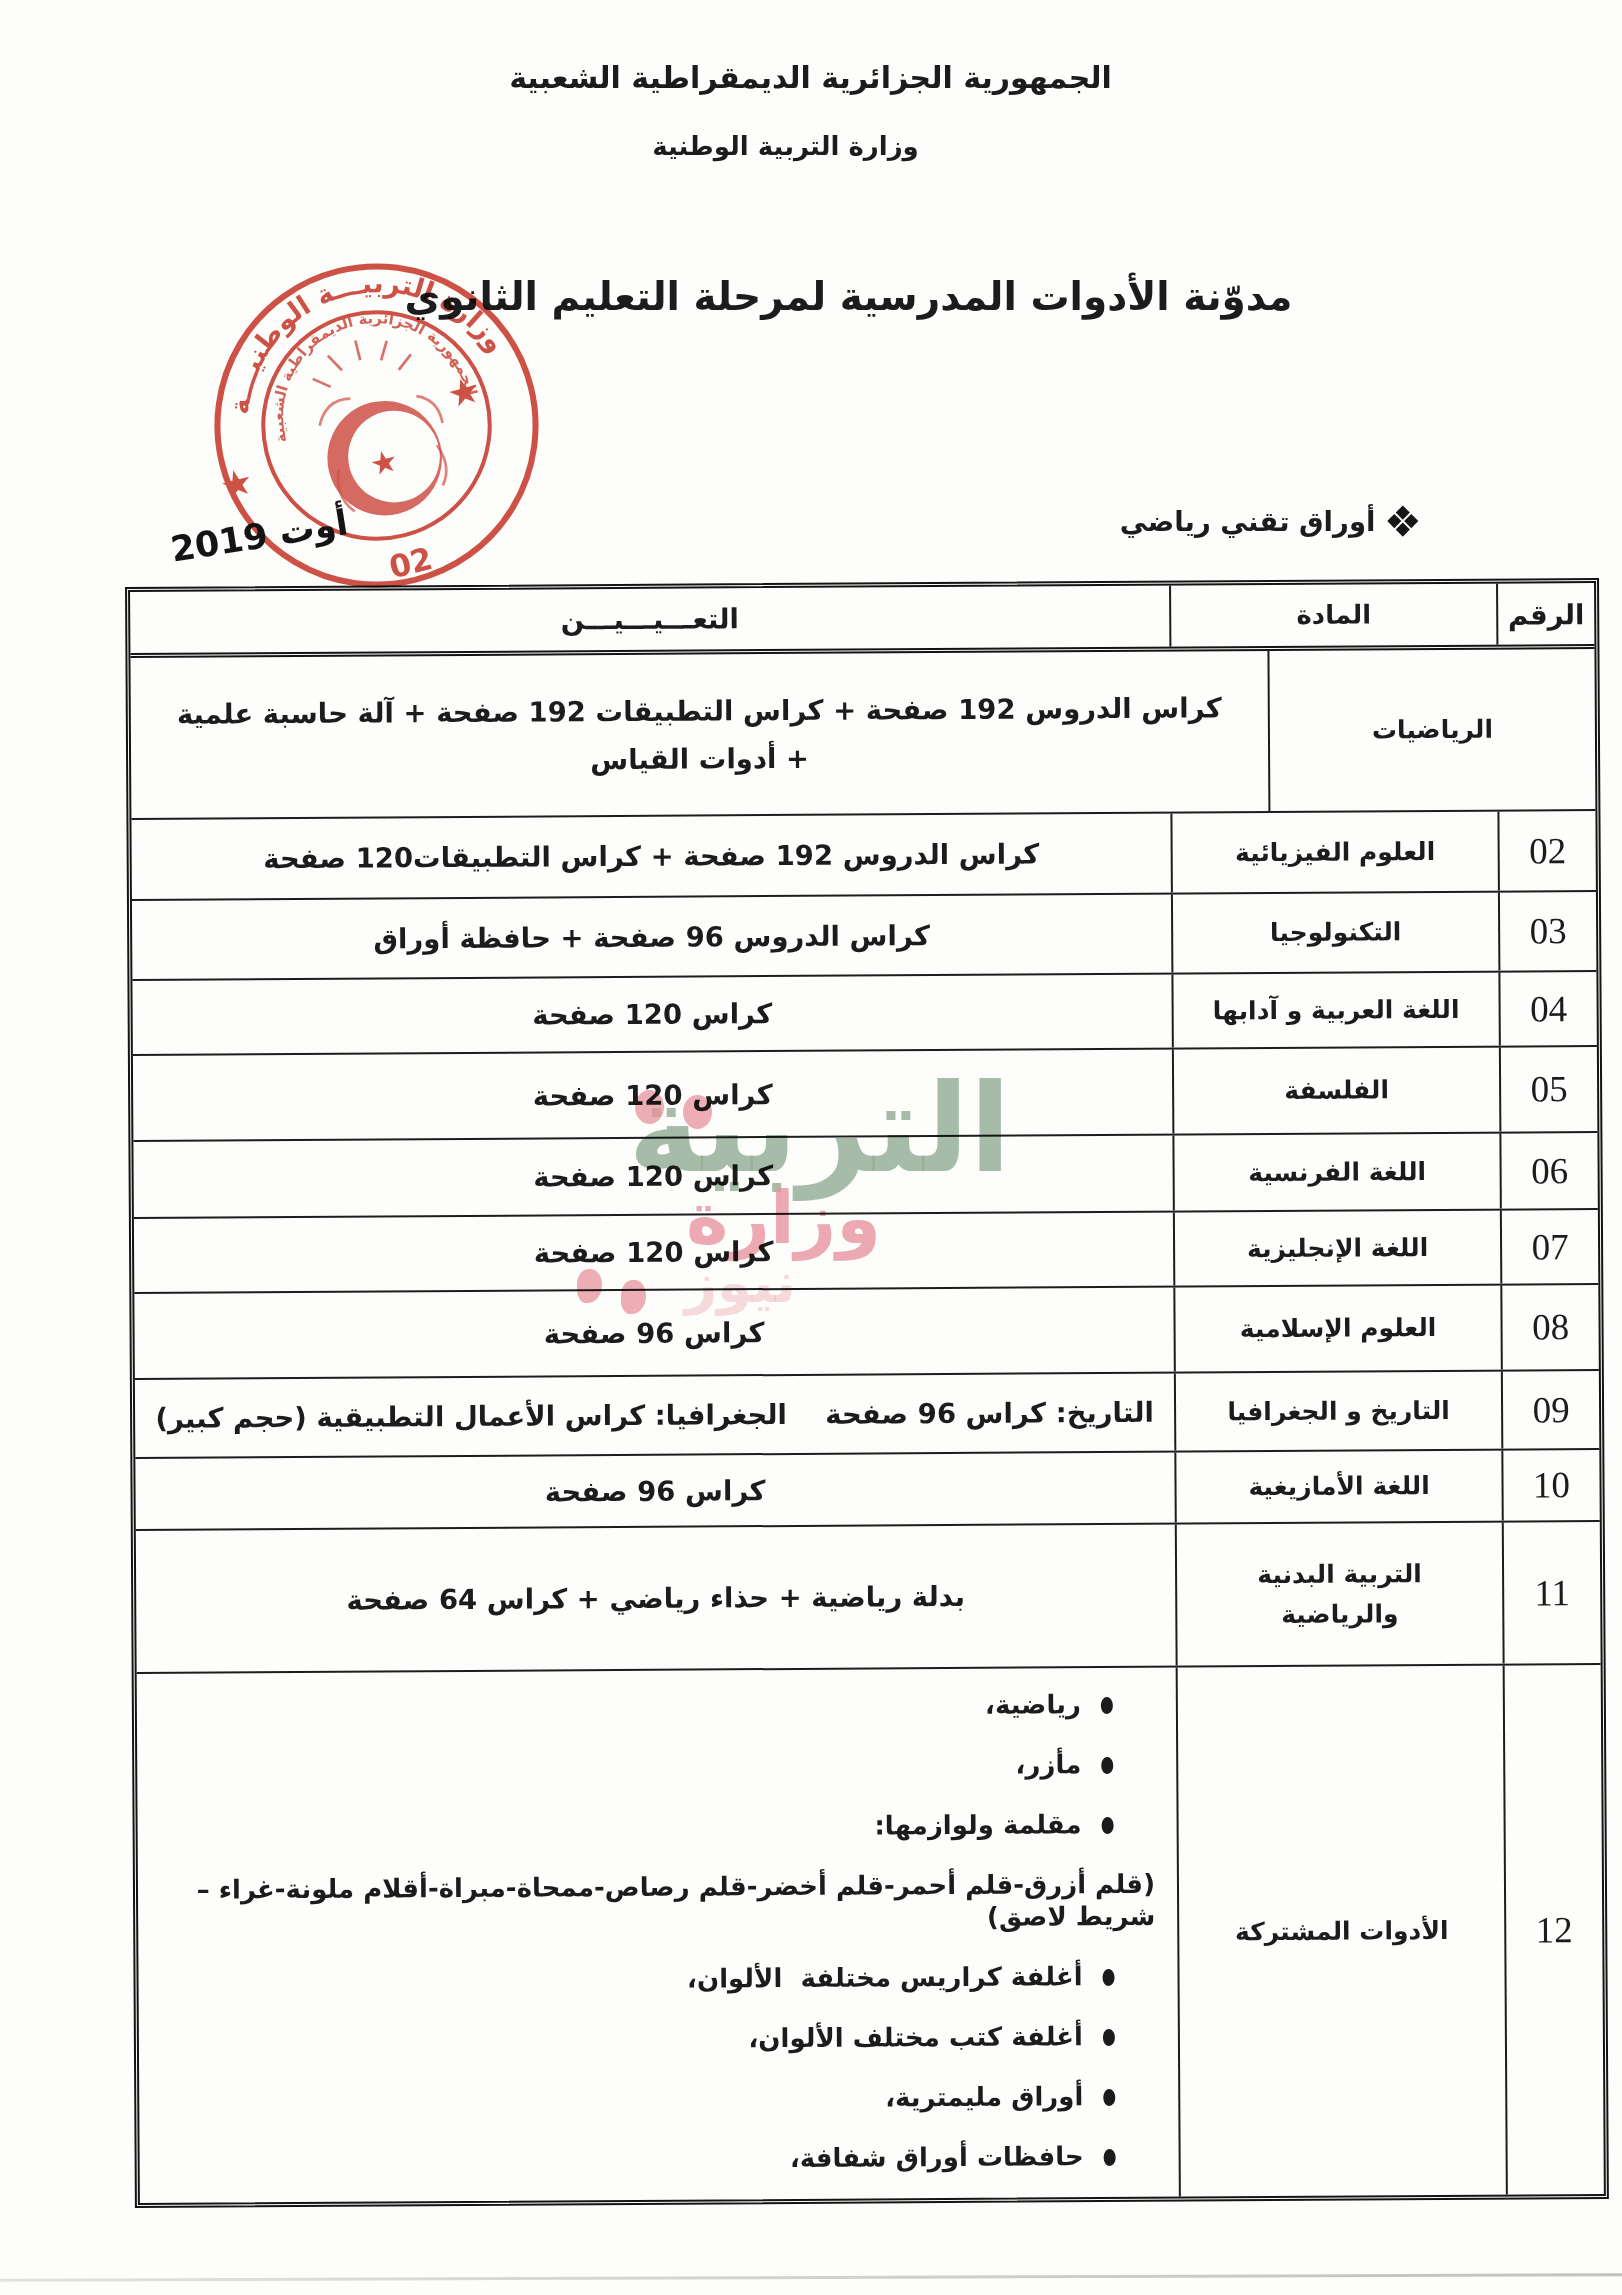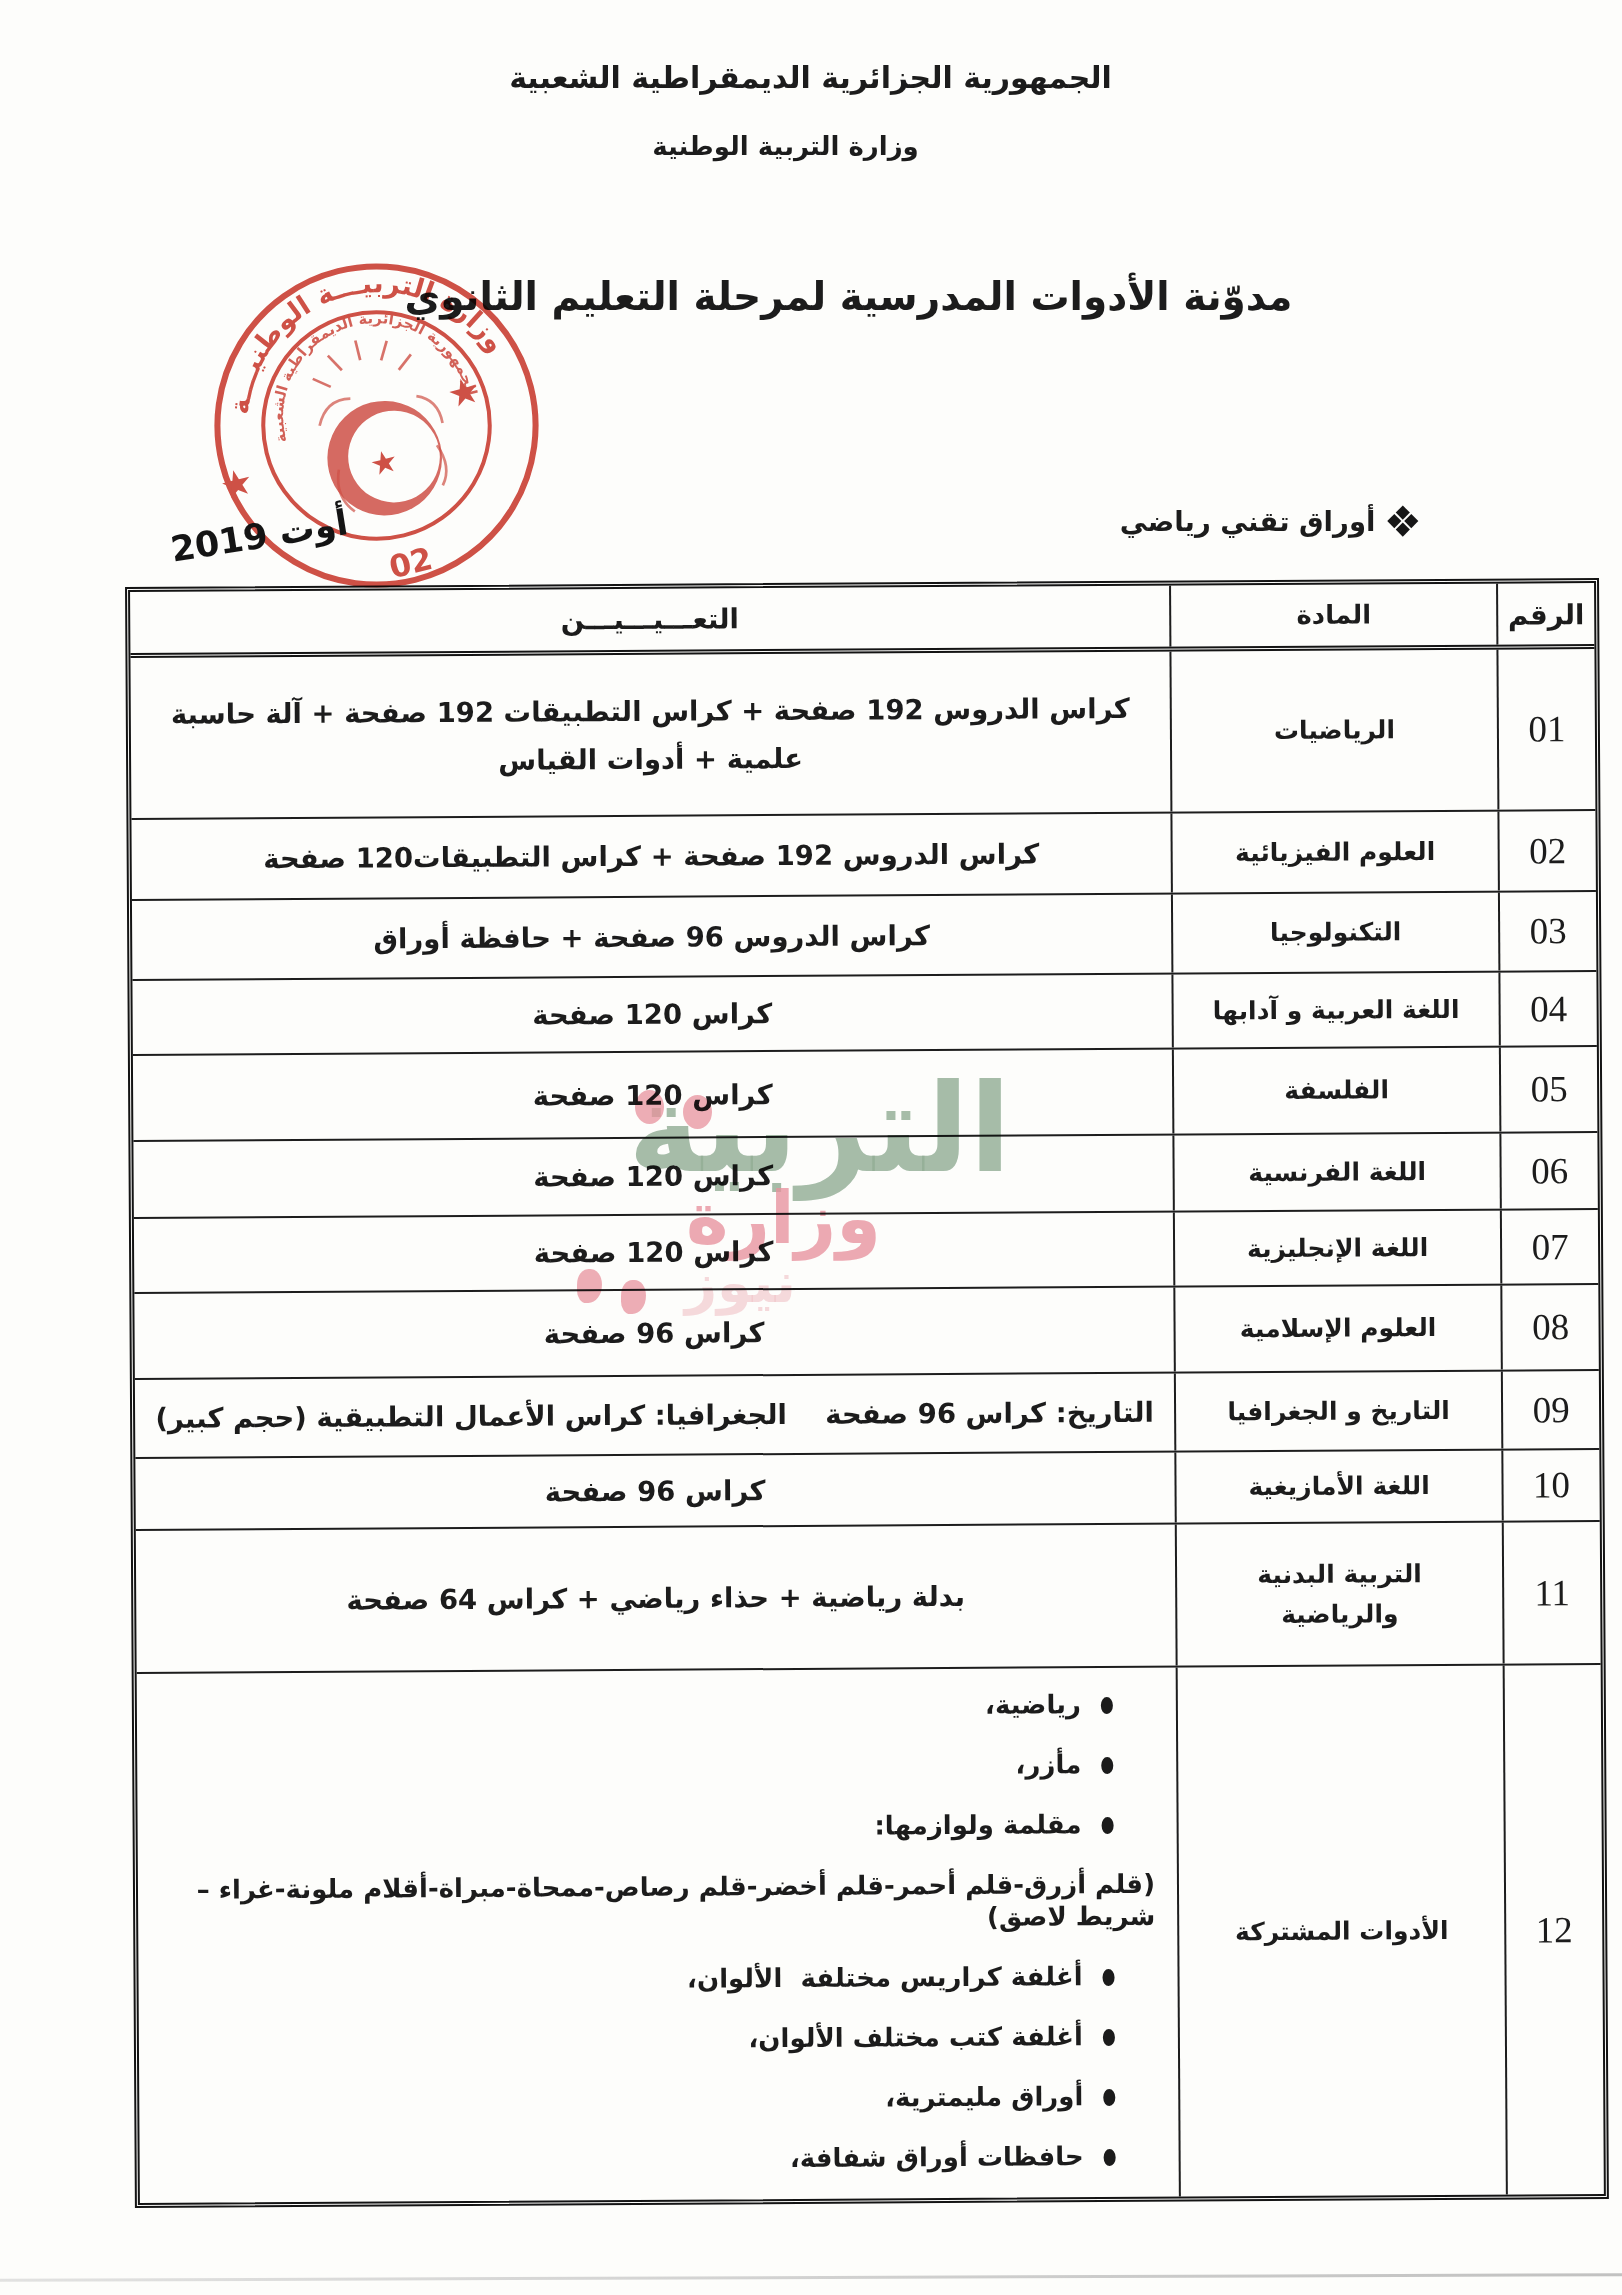--- a/index.html
+++ b/index.html
@@ -140,7 +140,6 @@
     </div>
 
     <div class="trow brow0">
-      <div class="cell c-num">01</div>
       <div class="cell c-sub">الرياضيات</div>
       <div class="cell c-des">كراس الدروس 192 صفحة + كراس التطبيقات 192 صفحة + آلة حاسبة علمية + أدوات القياس</div>
     </div>

